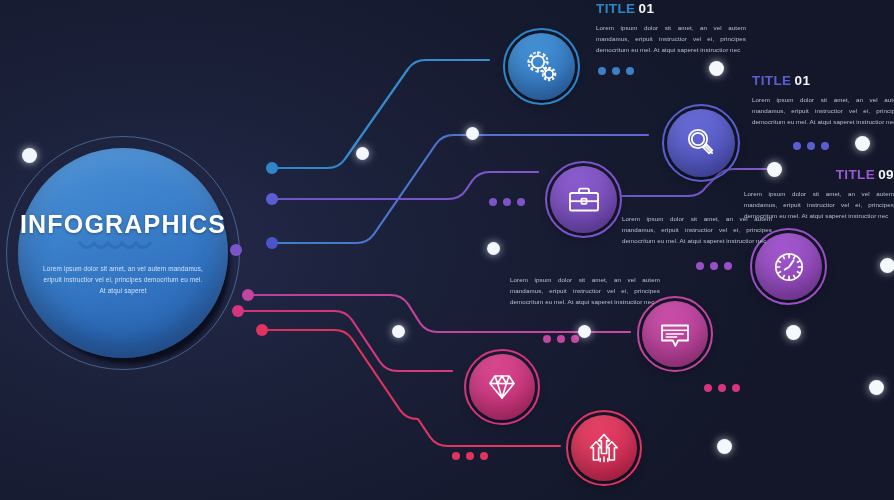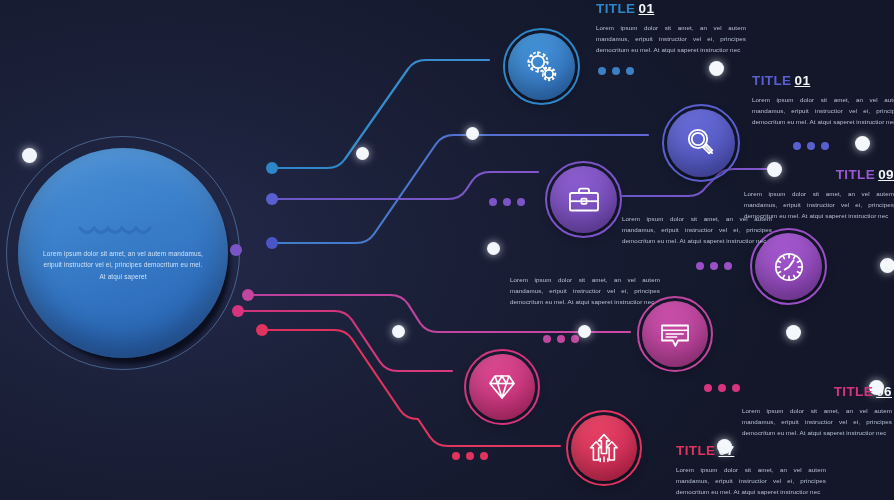--- a/index.html
+++ b/index.html
@@ -70,7 +70,7 @@
   
   .block { position:absolute; width:150px; }
   .block .ttl { font-size:13.5px; font-weight:bold; letter-spacing:0.4px; line-height:1; }
-  .block .ttl .num { color:#f3f6fa; margin-left:3px;text-decoration:underline; }
+  .block .ttl .num { color:#f3f6fa; margin-left:3px; }
   .block .body {
     margin-top:6px; color:#b9c0d6; font-size:6.2px; line-height:1.78;
     letter-spacing:0.1px; text-align:justify;

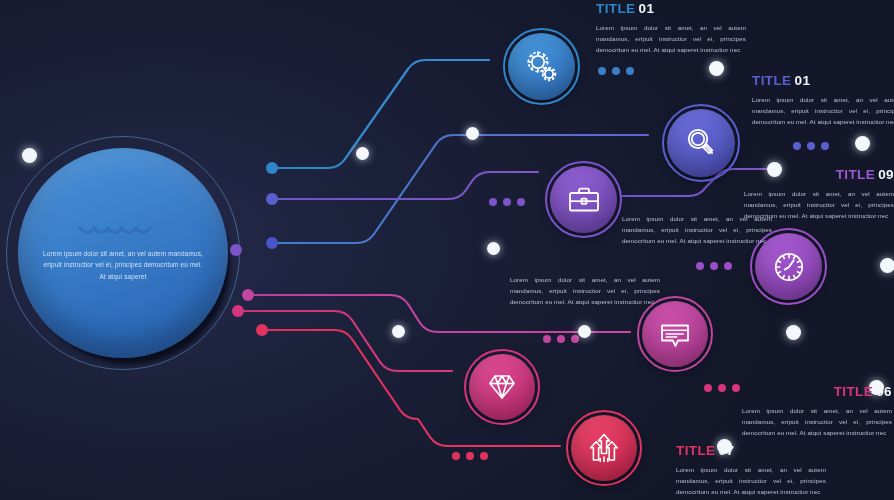--- a/index.html
+++ b/index.html
@@ -151,6 +151,7 @@
     <div class="halo"></div>
     <div class="dropshadow"></div>
     <div class="face">
+      <div id="center-title">INFOGRAPHICS</div>
       <svg id="center-wave" width="92" height="13" viewBox="0 0 92 13">
         <path d="M3 2 q7 9 14 0 q7 9 14 0 q7 9 14 0 q7 9 14 0 q7 9 14 0" fill="none" stroke="#2a63ad" stroke-width="3.4" stroke-linecap="round"></path>
       </svg>

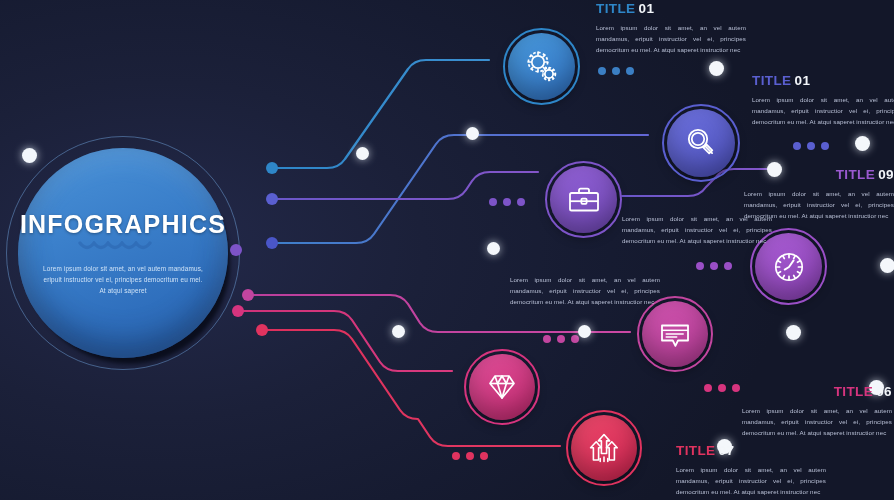--- a/index.html
+++ b/index.html
@@ -294,12 +294,6 @@
       <i style="background:#d6347e"></i>
       <i style="background:#d6347e"></i>
   </div>
-  <div class="block align-right" style="left:742px; top:385px;">
-    <div class="ttl" style="color:#d6347e;">
-      <span>TITLE</span><span class="num">06</span>
-    </div>
-    <div class="body">Lorem ipsum dolor sit amet, an vel autem mandamus, eripuit instructior vel ei, principes democritum eu mel. At atqui saperet instructior nec</div>
-  </div>
 
   <div class="node" id="node7" style="left:566px; top:410px; width:76px; height:76px;">
     <div class="shadow"></div>

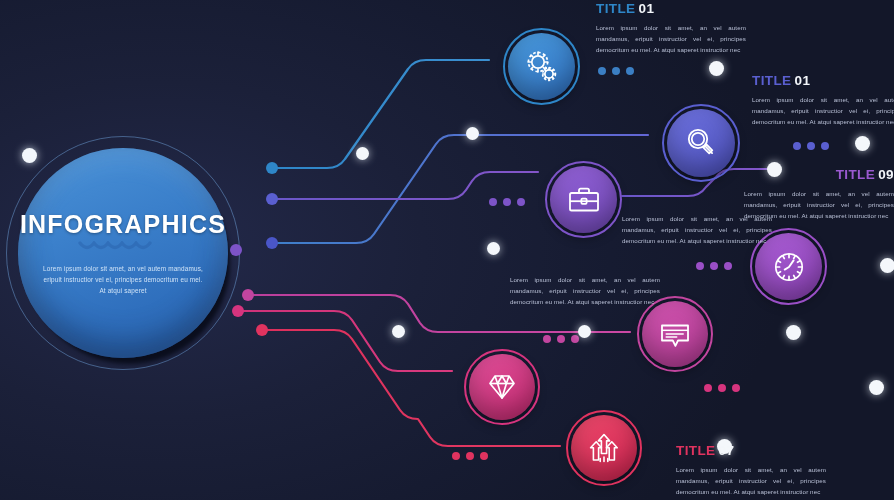--- a/index.html
+++ b/index.html
@@ -312,12 +312,6 @@
       <i style="background:#e0335f"></i>
       <i style="background:#e0335f"></i>
   </div>
-  <div class="block" style="left:676px; top:444px;">
-    <div class="ttl" style="color:#e0335f;">
-      <span>TITLE</span><span class="num">07</span>
-    </div>
-    <div class="body">Lorem ipsum dolor sit amet, an vel autem mandamus, eripuit instructior vel ei, principes democritum eu mel. At atqui saperet instructior nec</div>
-  </div>
 
   <div class="stub" style="left:266px; top:162px; background:#2e86c8;"></div>
   <div class="stub" style="left:266px; top:237px; background:#4a56c8;"></div>

